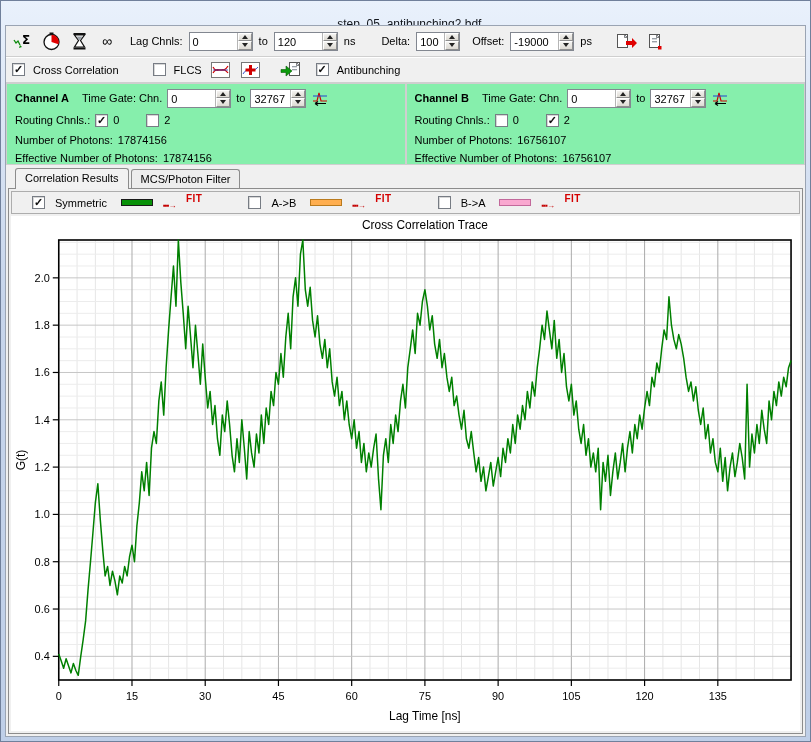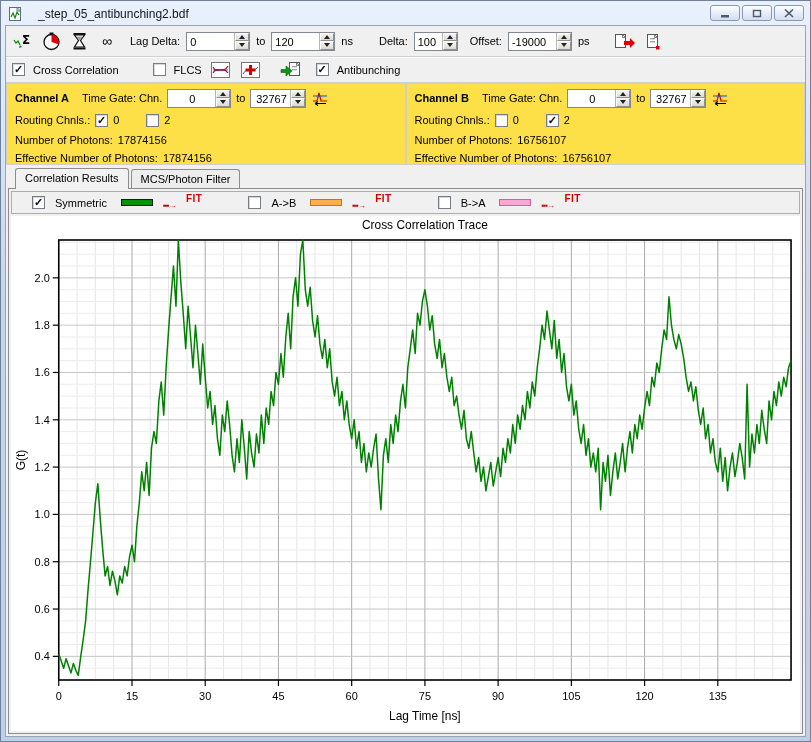--- a/index.html
+++ b/index.html
@@ -10,7 +10,7 @@
     padding:0 4px 4px 4px; display:flex; flex-direction:column; }
 
   
-  .titlebar { height:24px; display:flex; align-items:center; gap:14px; padding:2px 2px 0 3px; }
+  .titlebar { height:24px; display:flex; align-items:center; gap:14px; padding:2px 2px 0 3px;flex-direction:column; }
   .tb-title { font-size:12px; color:#12161C; }
   .win-btns { margin-left:auto; display:flex; gap:2px; align-self:flex-start; margin-top:2px; }
   .win-btn { width:30px; height:16px; border:1px solid #8A99B5; border-radius:3px;

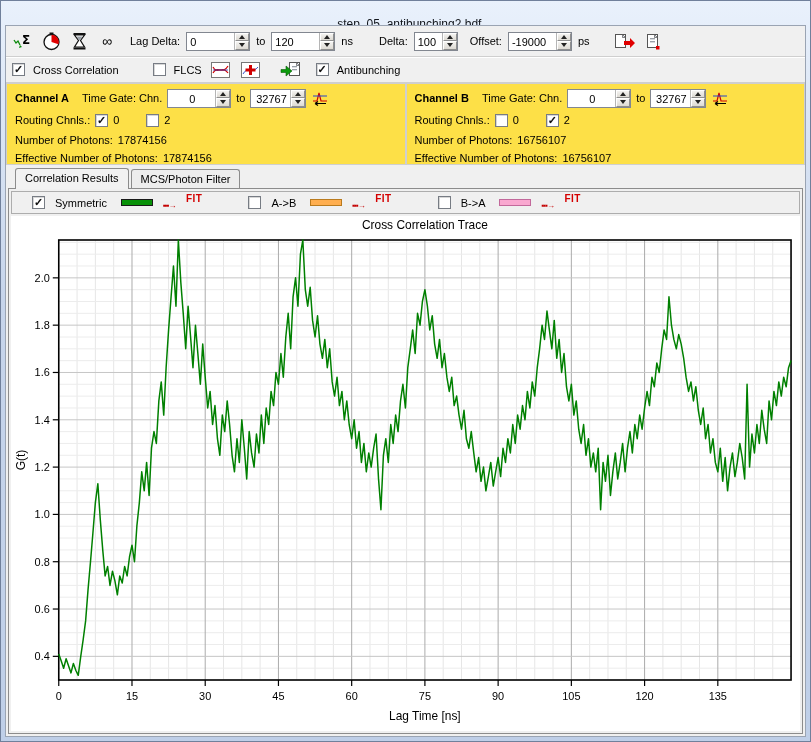--- a/index.html
+++ b/index.html
@@ -132,7 +132,7 @@
       <div class="icon-btn">
         <span class="glyph">∞</span>
       </div>
-      <span class="lbl" style="margin-left:6px">Lag Delta:</span>
+      <span class="lbl" style="margin-left:6px">Lag Chnls:</span>
       <span class="spin w64">
         <span class="spin-val">0</span>
         <span class="spin-btns">

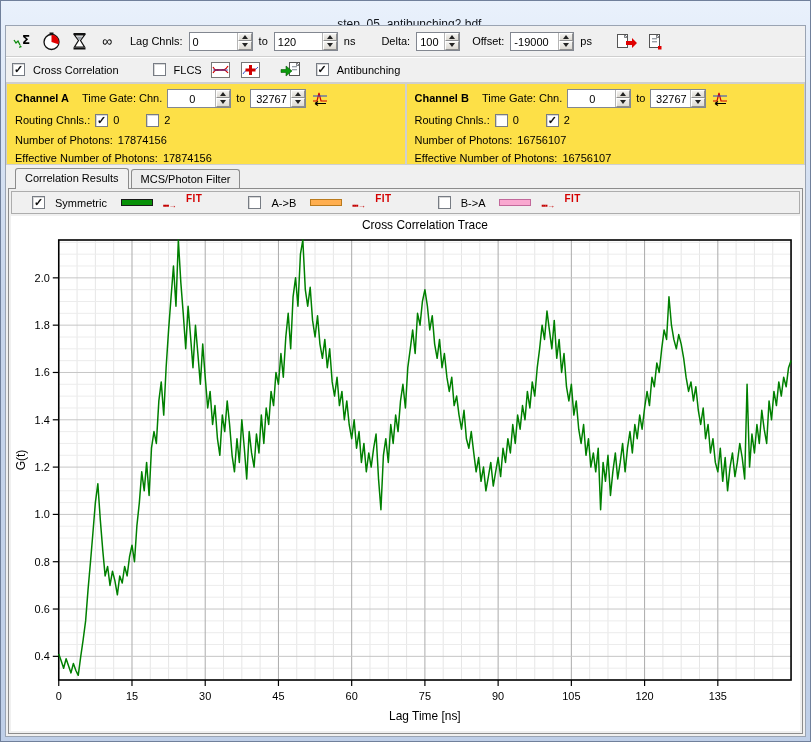--- a/index.html
+++ b/index.html
@@ -45,7 +45,7 @@
 
   
   .channels { height:82px; display:flex; }
-  .channel { width:50%; border:1px solid #CFCFCF; background:#fde047; padding:3px 8px 0 8px;text-align:center; }
+  .channel { width:50%; border:1px solid #CFCFCF; background:#86efac; padding:3px 8px 0 8px; }
   .ch-row { display:flex; align-items:center; gap:5px; height:22px; }
   .ch-row.txt { height:18px; }
 

